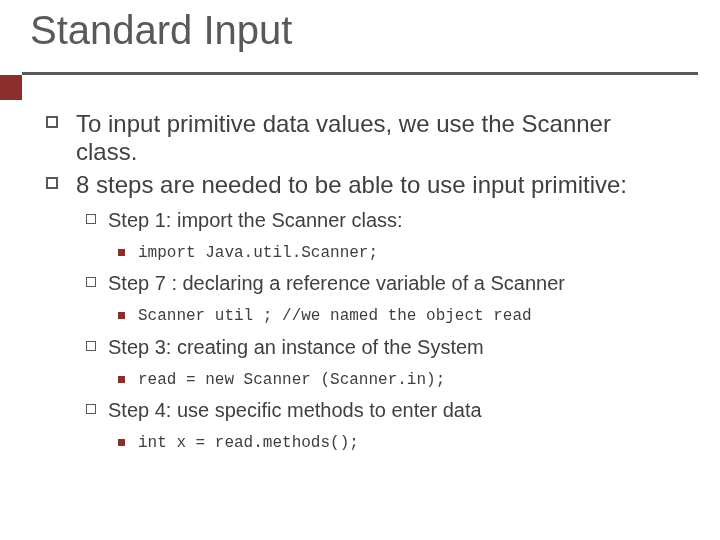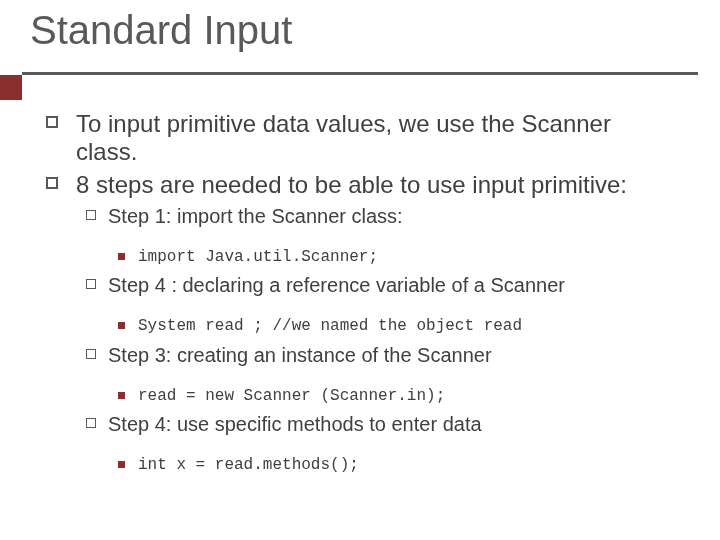--- a/index.html
+++ b/index.html
@@ -68,6 +68,7 @@
   .item-l2 {
     position: relative;
     padding-left: 62px;
+    margin-top: 10px;
     margin-bottom: 2px;
     font-size: 20px;
   }

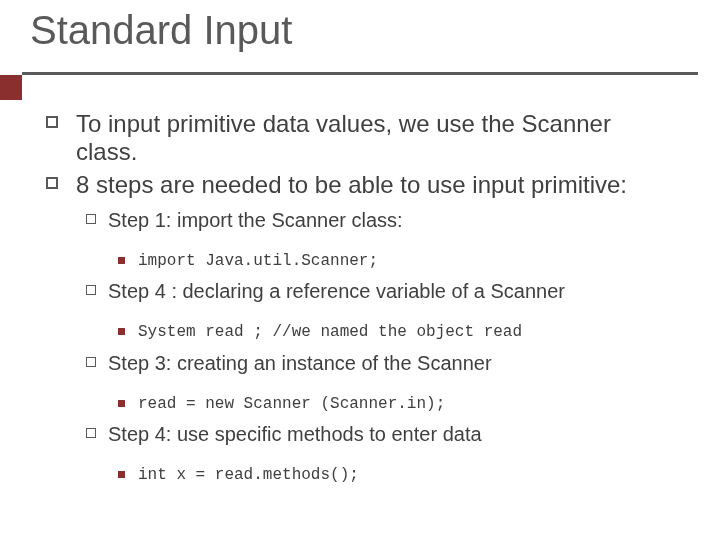--- a/index.html
+++ b/index.html
@@ -84,7 +84,7 @@
   .item-l3 {
     position: relative;
     padding-left: 92px;
-    margin-top: 20px;
+    margin-top: 12px;
     margin-bottom: 8px;
     font-size: 16px;
     font-family: "Courier New", Courier, monospace;

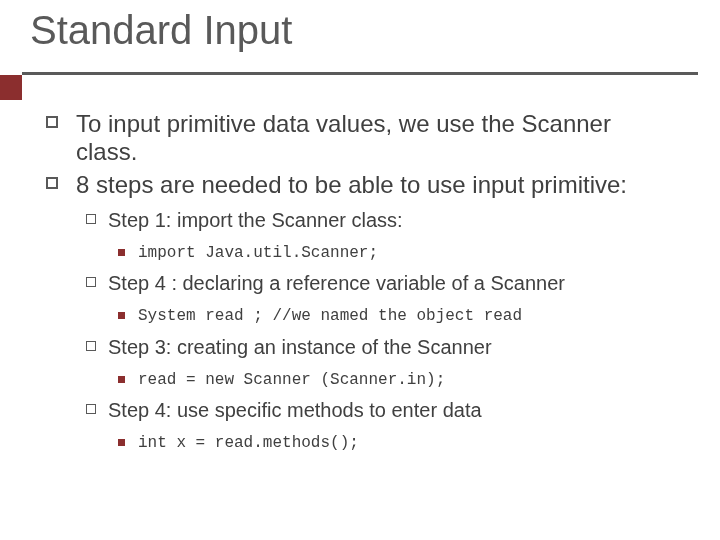--- a/index.html
+++ b/index.html
@@ -131,7 +131,7 @@
 
     <div class="item-l2">
       <span class="bullet-sq-open-s"></span>
-      <span>Step 4 : declaring a reference variable of a Scanner</span>
+      <span>Step 7 : declaring a reference variable of a Scanner</span>
     </div>
     <div class="item-l3">
       <span class="bullet-sq-fill"></span>

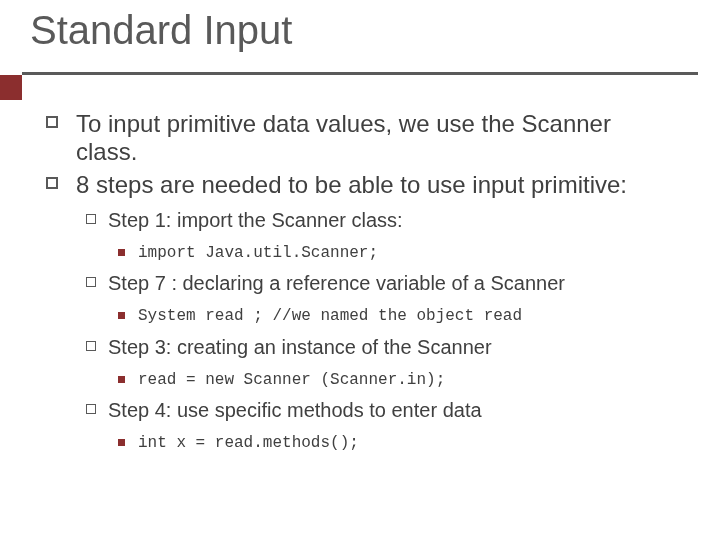--- a/index.html
+++ b/index.html
@@ -135,7 +135,7 @@
     </div>
     <div class="item-l3">
       <span class="bullet-sq-fill"></span>
-      <span>System read ;   //we named the object read</span>
+      <span>Scanner util ;   //we named the object read</span>
     </div>
 
     <div class="item-l2">

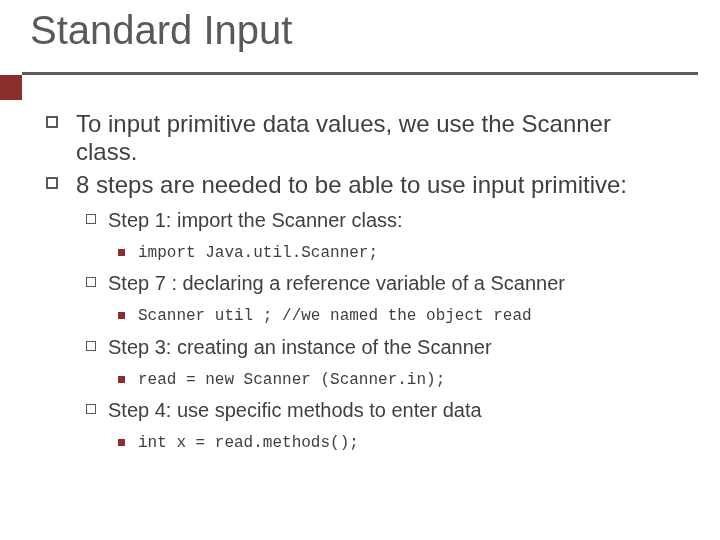--- a/index.html
+++ b/index.html
@@ -140,7 +140,7 @@
 
     <div class="item-l2">
       <span class="bullet-sq-open-s"></span>
-      <span>Step 3: creating an instance of the Scanner</span>
+      <span>Step 3: creating an instance of the System</span>
     </div>
     <div class="item-l3">
       <span class="bullet-sq-fill"></span>

